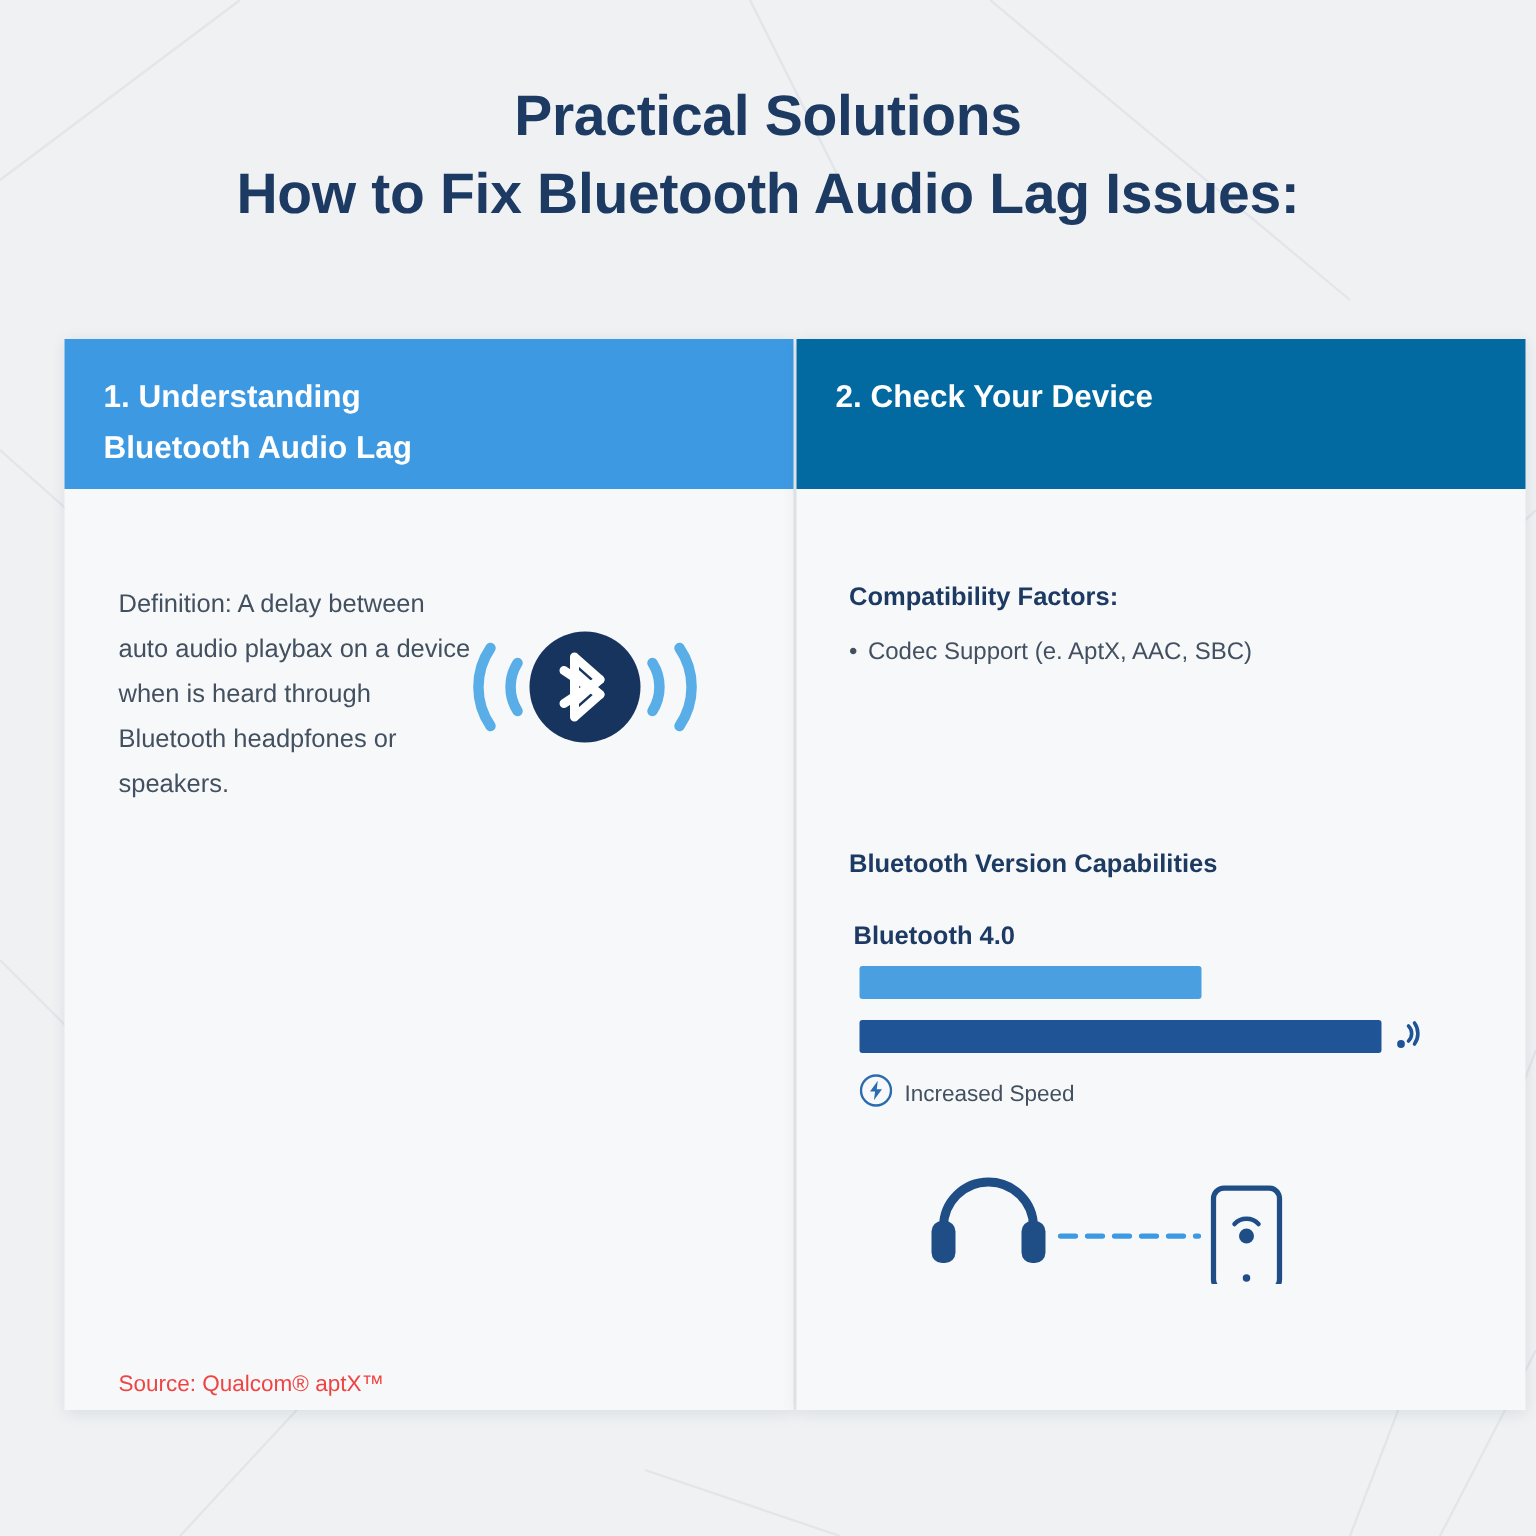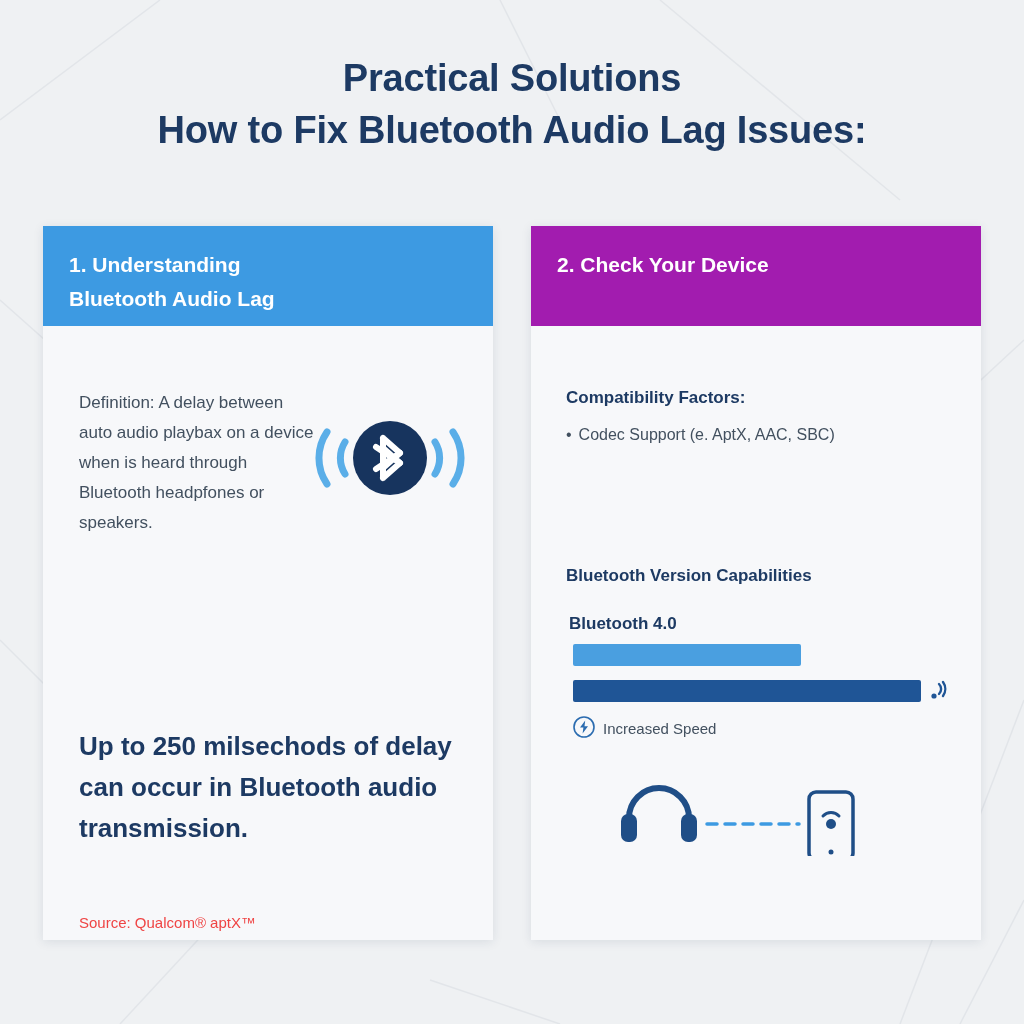--- a/index.html
+++ b/index.html
@@ -44,7 +44,7 @@
   .card {
     position: absolute;
     top: 226px;
-    width: 450px;
+    width: 486px;
     height: 714px;
     background: #f7f8fa;
     box-shadow: 0 2px 10px rgba(30,50,80,0.10);

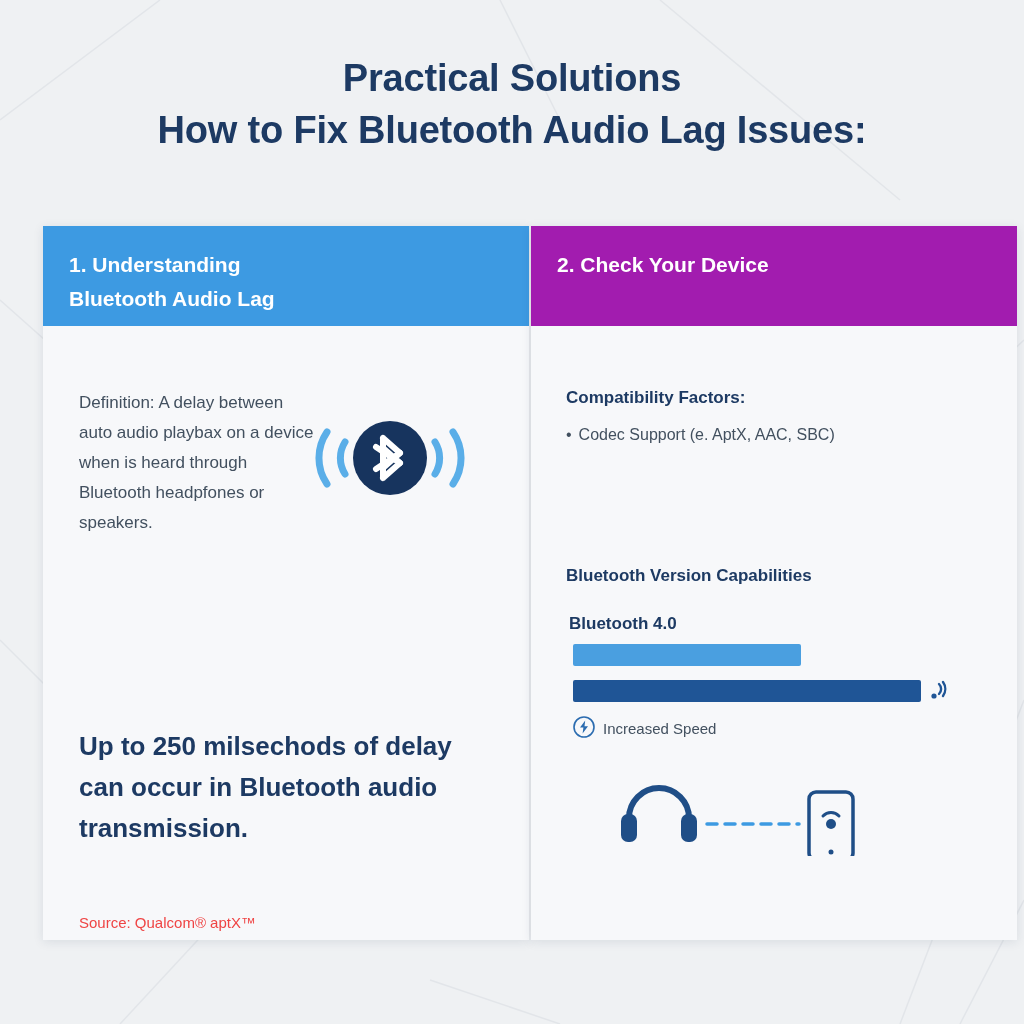--- a/index.html
+++ b/index.html
@@ -59,7 +59,7 @@
     color: #ffffff;
   }
   .card.left .card-header { background: #3d9ae2; }
-  .card.right .card-header { background: #a21caf; }
+  .card.right .card-header { background: #0369a1; }
 
   .hdr-line {
     font-size: 21px;

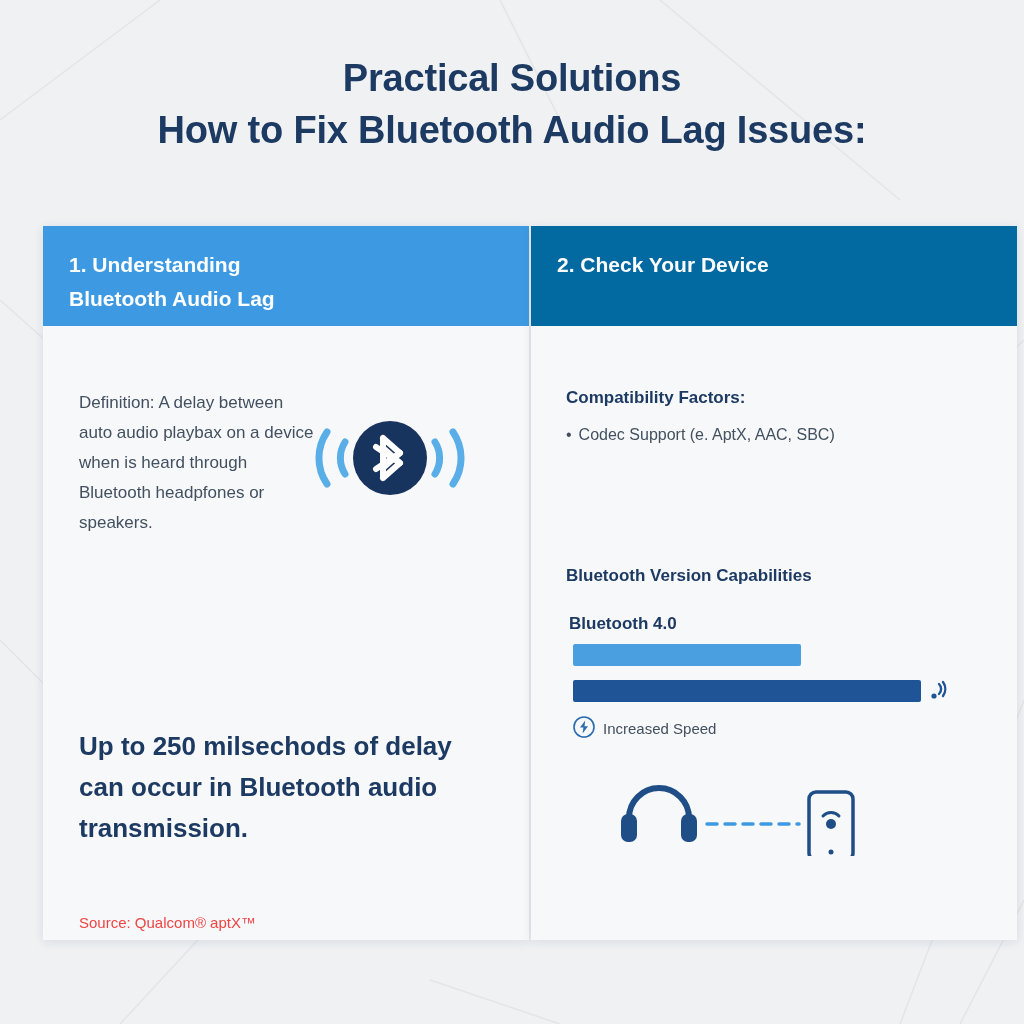--- a/index.html
+++ b/index.html
@@ -221,7 +221,6 @@
       </svg>
     </div>
 
-    <div class="bigstat">Up to 250 milsechods of delay can occur in Bluetooth audio transmission.</div>
     <div class="source">Source: Qualcom® aptX™</div>
   </div>
 </div>

